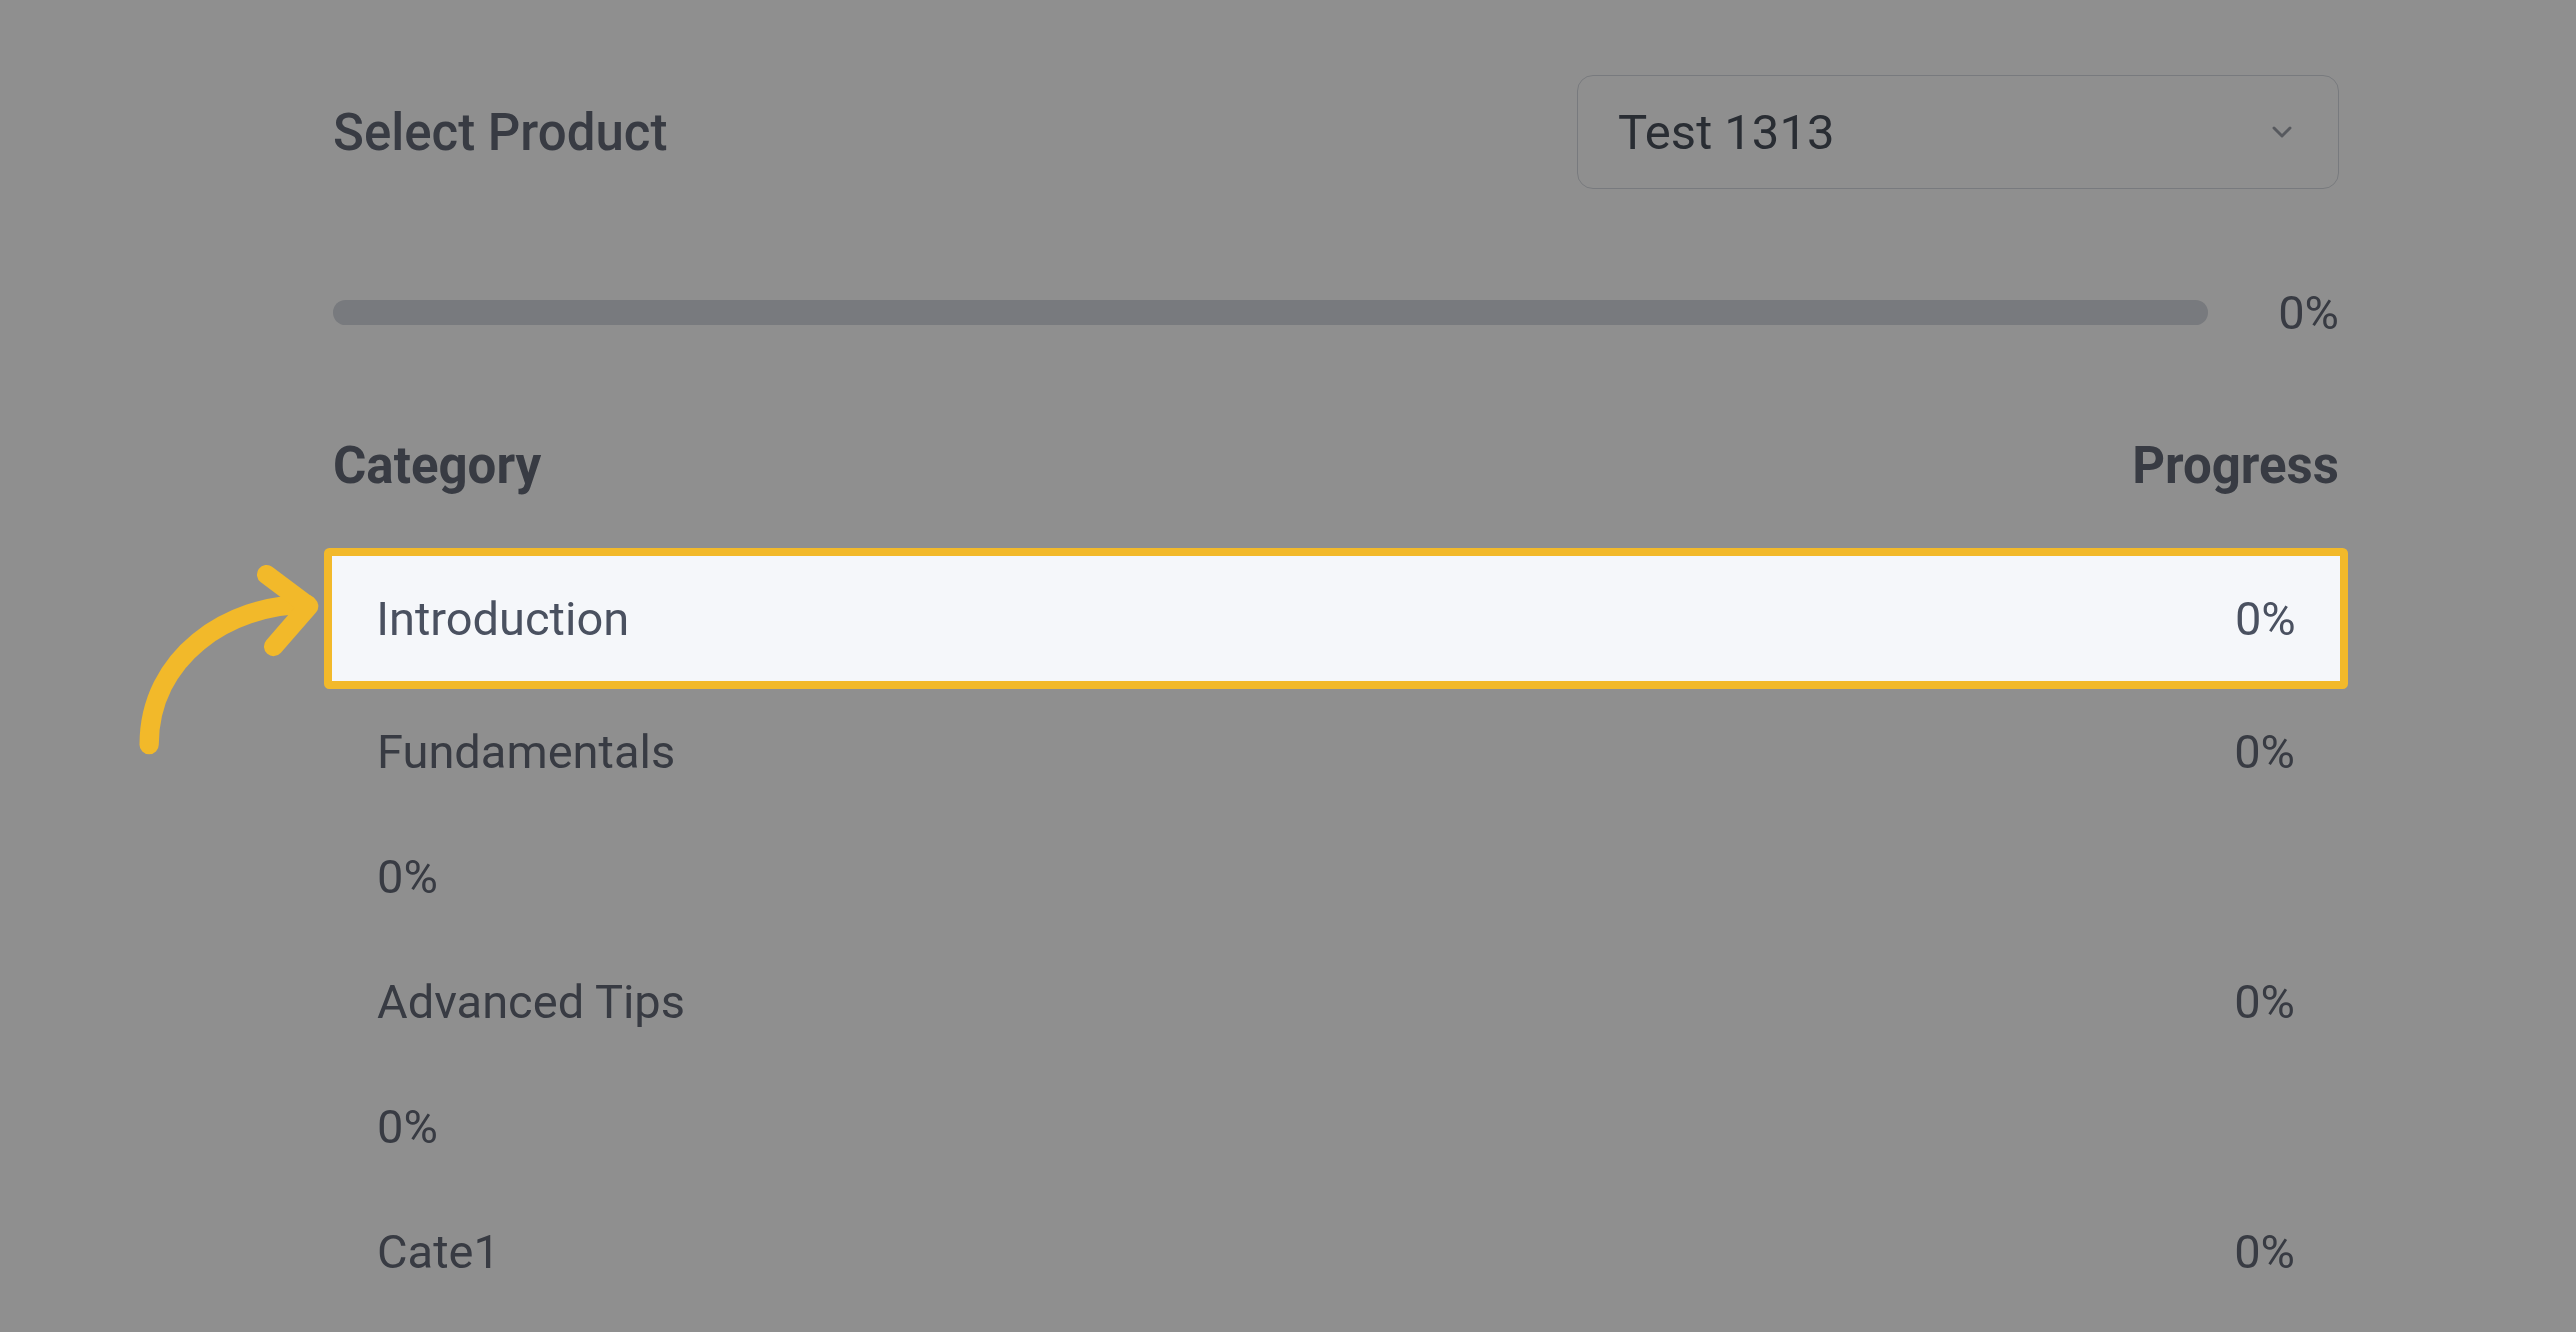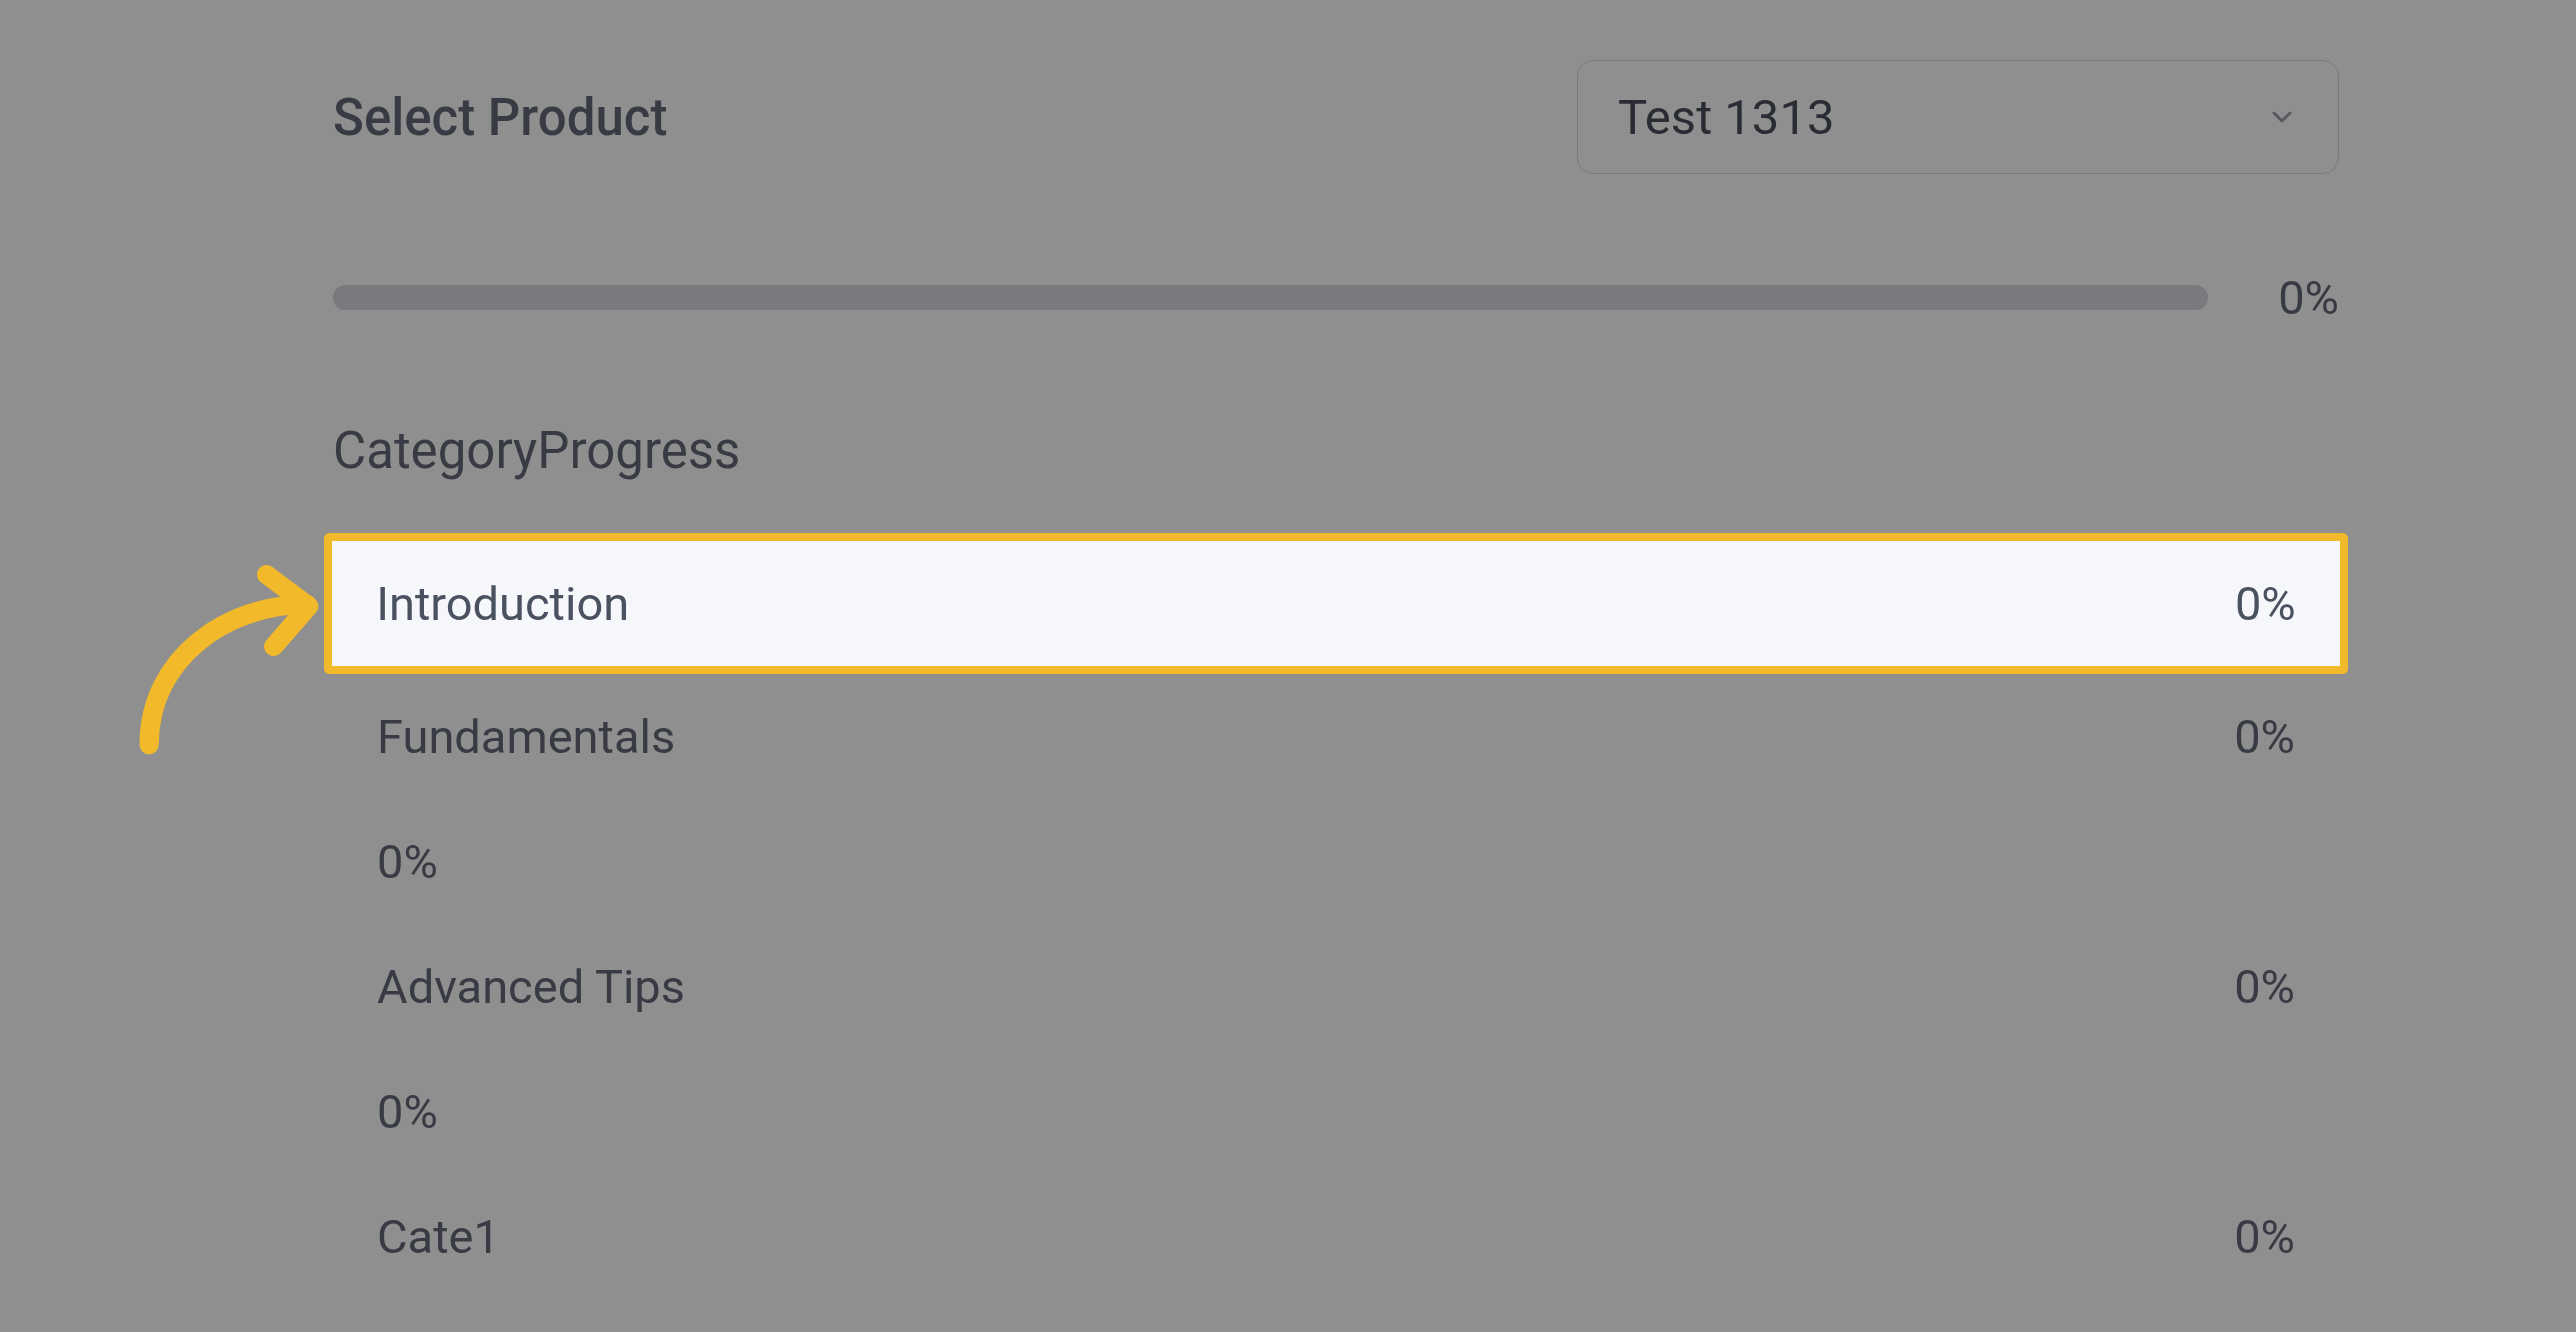--- a/index.html
+++ b/index.html
@@ -30,7 +30,7 @@
     position: absolute;
     left: 333px;
     right: 237px;
-    top: 60px;
+    top: 75px;
   }
   .row-top {
     display: flex;

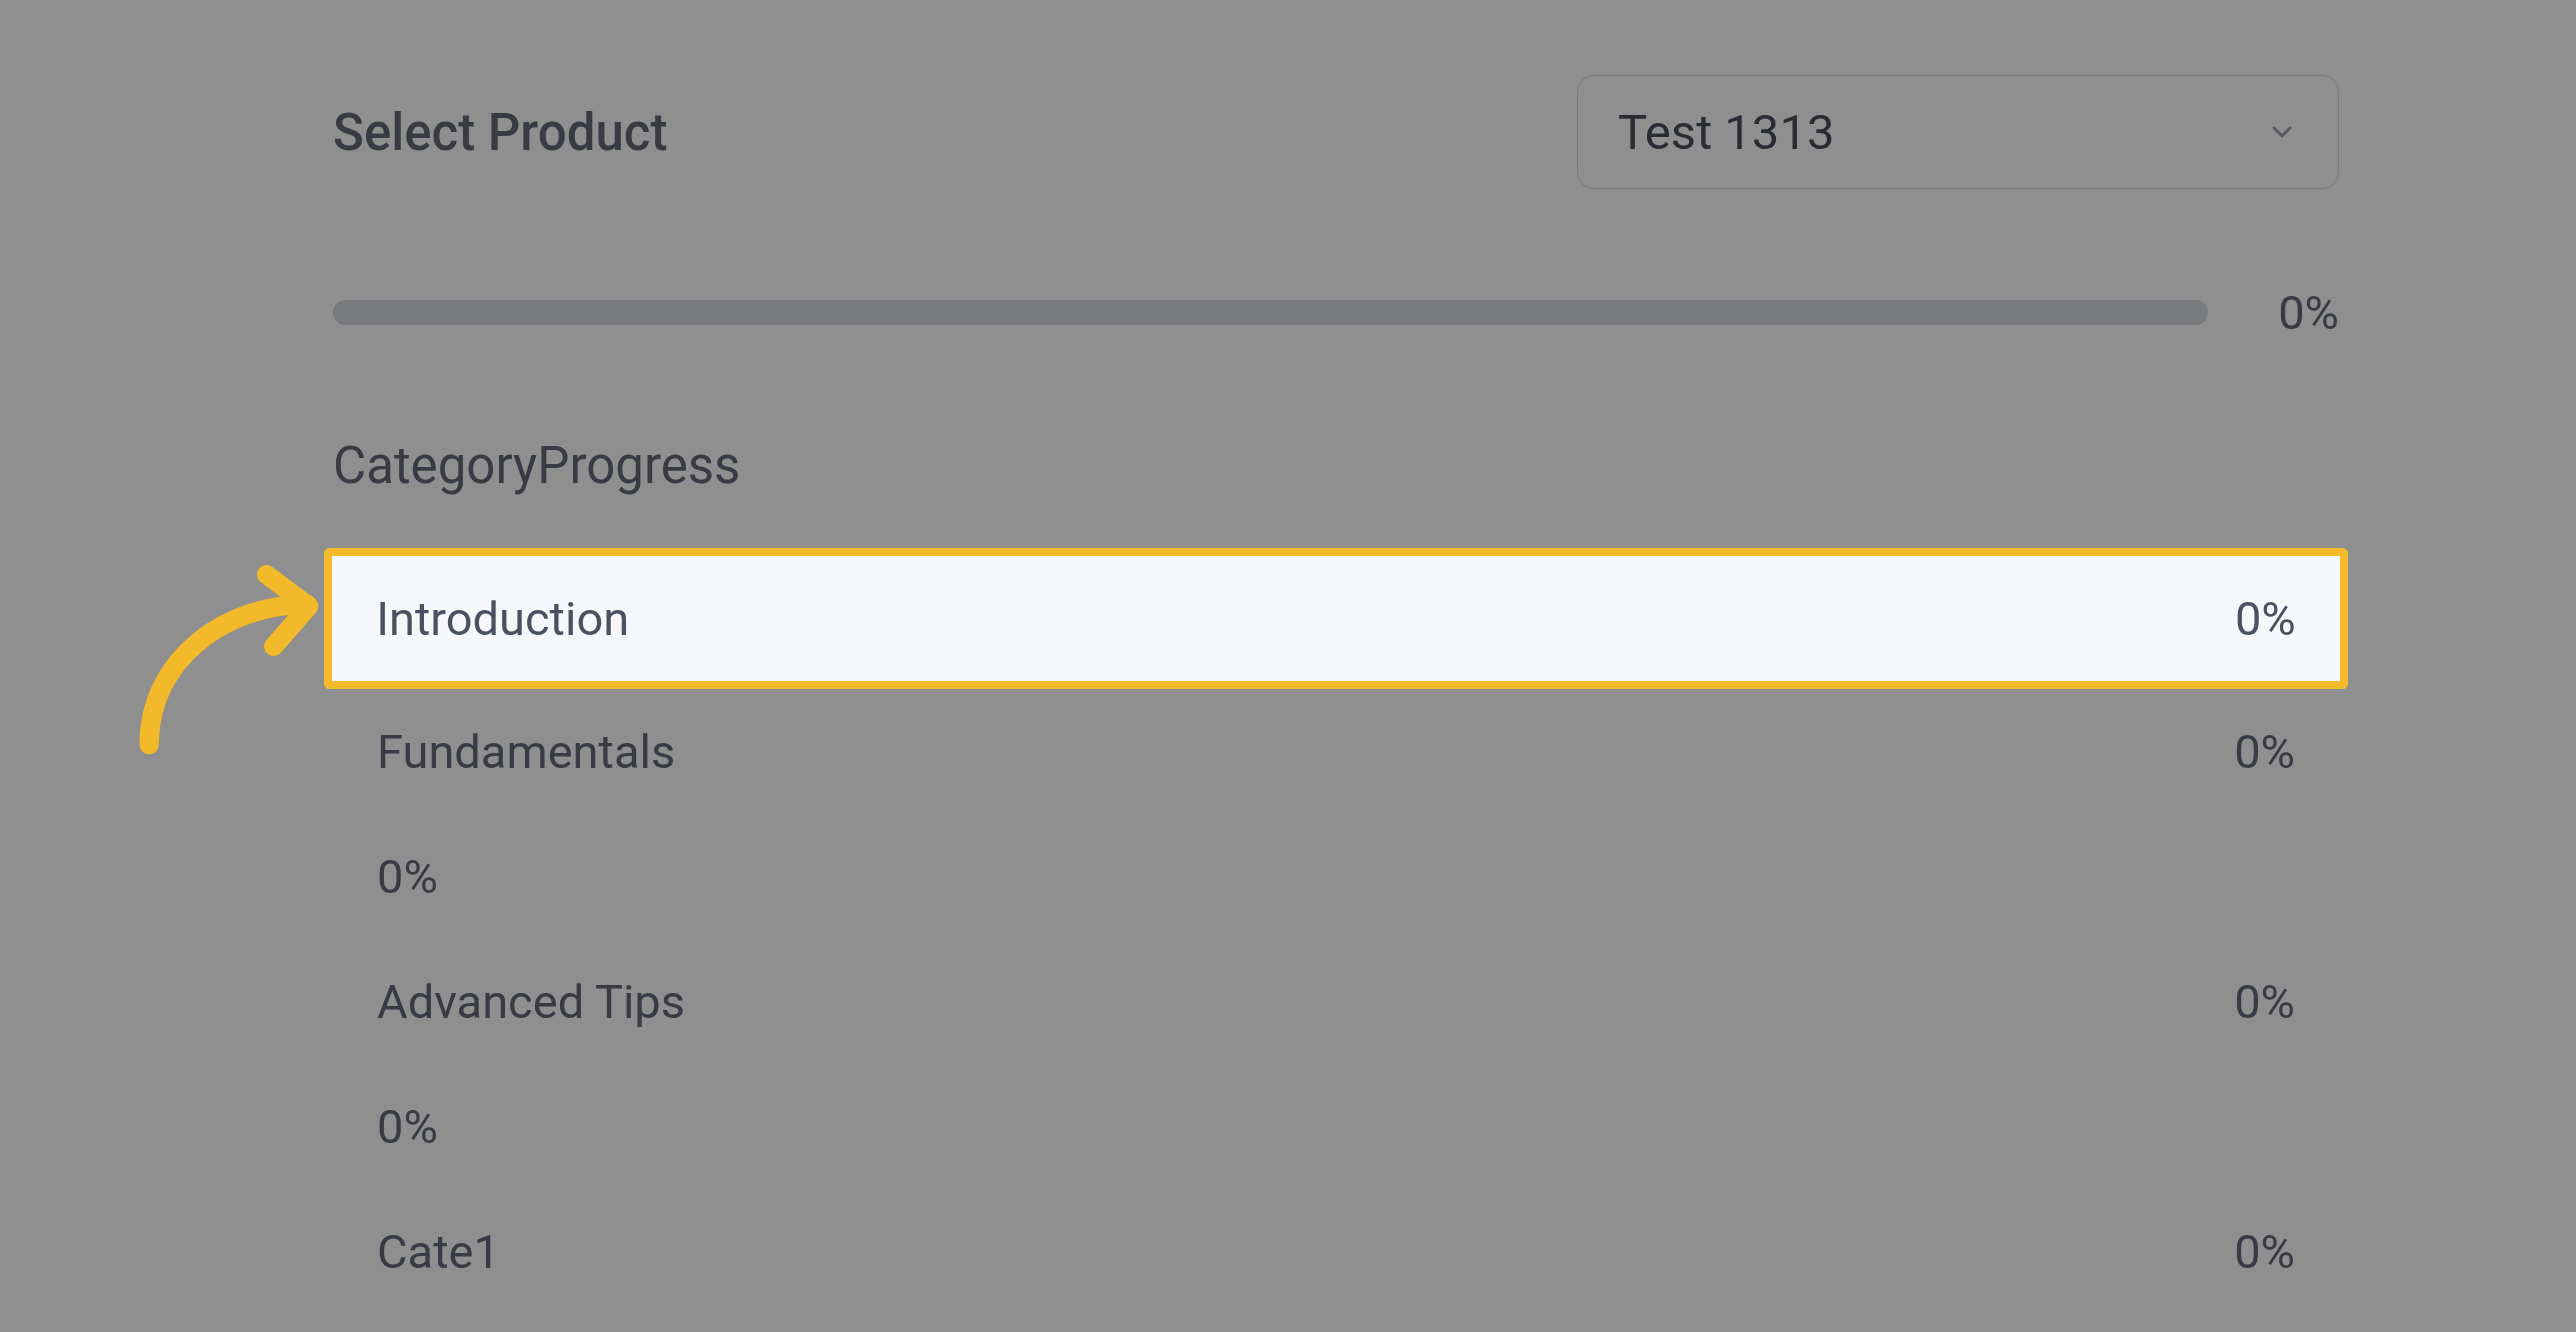--- a/index.html
+++ b/index.html
@@ -90,9 +90,9 @@
   }
   .headers-row {
     display: flex;
-    justify-content: flex-start;
+    justify-content: space-between;
     font-size: 51px;
-    font-weight: 400;
+    font-weight: 700;
     color: #4a5160;
     margin-bottom: 53px;
   }

